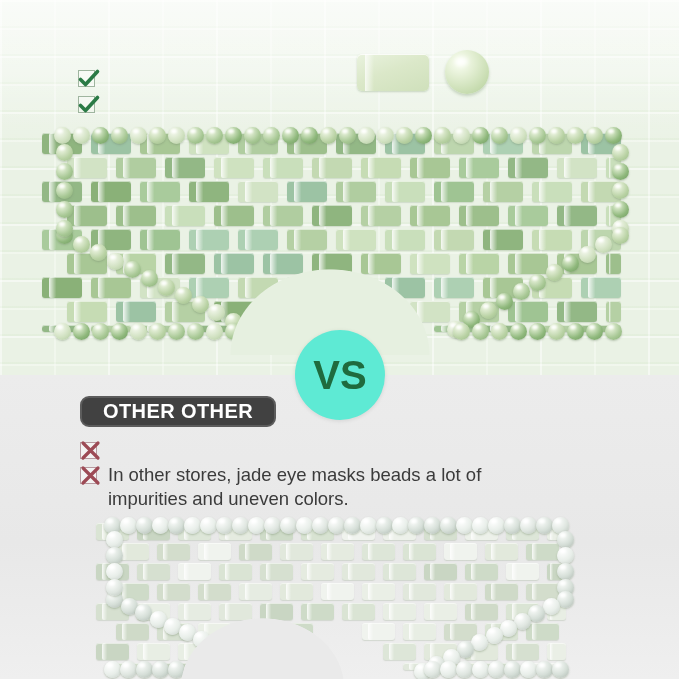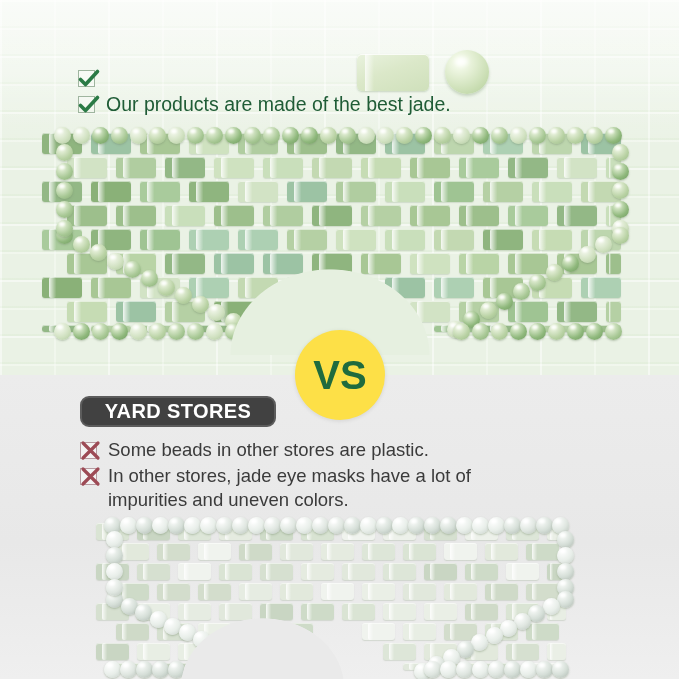--- a/index.html
+++ b/index.html
@@ -938,7 +938,6 @@
             <path d="M3.5 12.5 L8.5 17.5 L20.5 4.5" fill="none" stroke="#2a7a45" stroke-width="3.6" stroke-linecap="round" stroke-linejoin="round"></path>
           </svg>
       </span>
-      <span class="row-text">Our products are made of the best jade.</span>
     </div>
   </div>
 

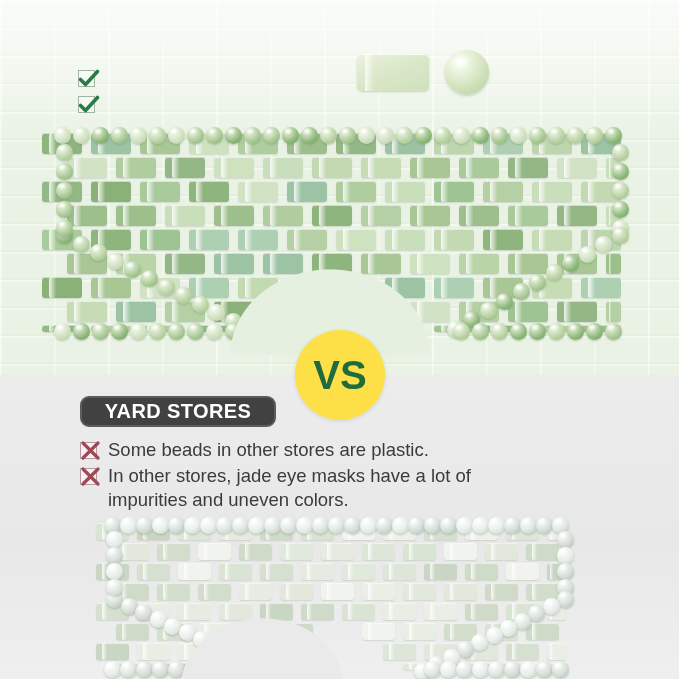--- a/index.html
+++ b/index.html
@@ -118,7 +118,7 @@
   
   .vs{
     position:absolute;left:295px;top:330px;width:90px;height:90px;border-radius:50%;
-    background:#fde047;display:flex;align-items:center;justify-content:center;
+    background:#5eead4;display:flex;align-items:center;justify-content:center;
     color:#1f6b3e;font-size:40px;font-weight:bold;letter-spacing:0px;
     box-shadow:0 1px 4px rgba(0,0,0,.10);
     z-index:40;

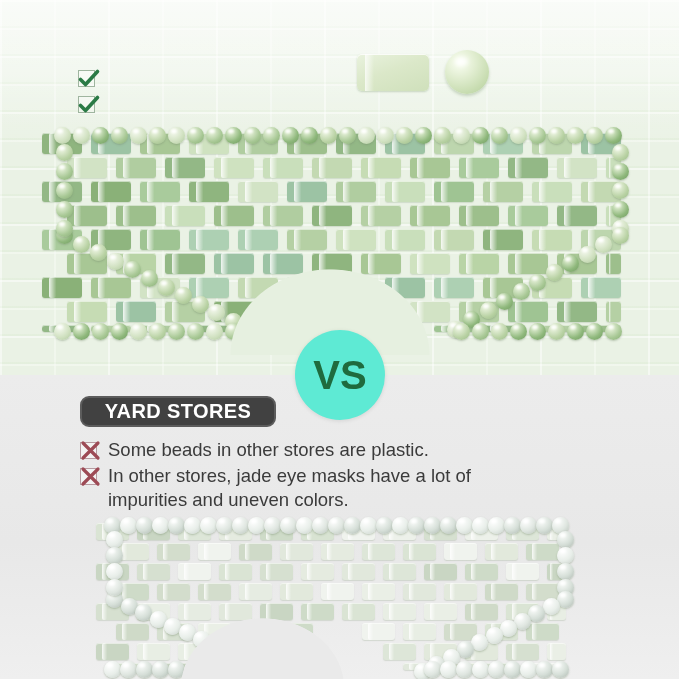--- a/index.html
+++ b/index.html
@@ -919,7 +919,7 @@
 
 
   <div class="badge badge-other">
-    <span>YARD STORES</span>
+    <span>OTHER OTHER</span>
   </div>
 
   <div class="list list-top">

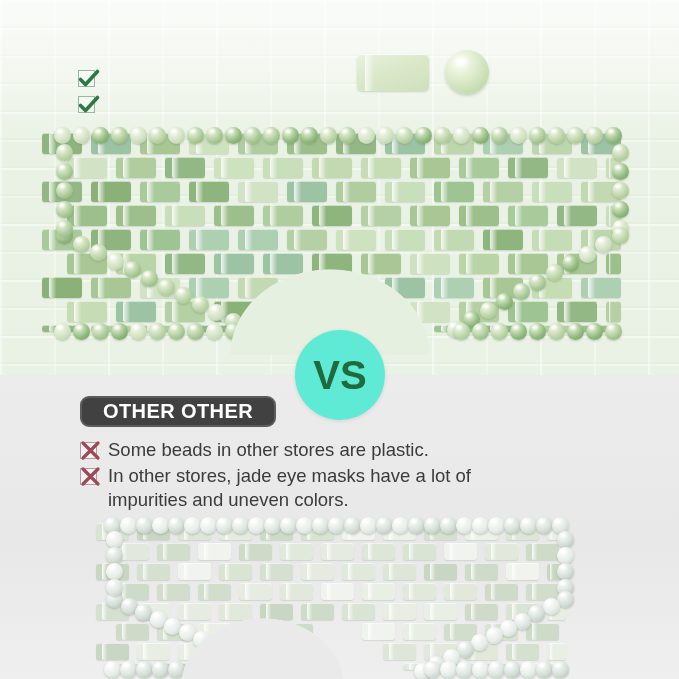--- a/index.html
+++ b/index.html
@@ -949,7 +949,6 @@
           <path d="M4 4 L19 19 M19 4 L4 19" fill="none" stroke="#9d4a55" stroke-width="3.2" stroke-linecap="round"></path>
         </svg>
       </span>
-      <span class="row-text">Some beads in other stores are plastic.</span>
     </div>
     <div class="row">
       <span class="mark x">

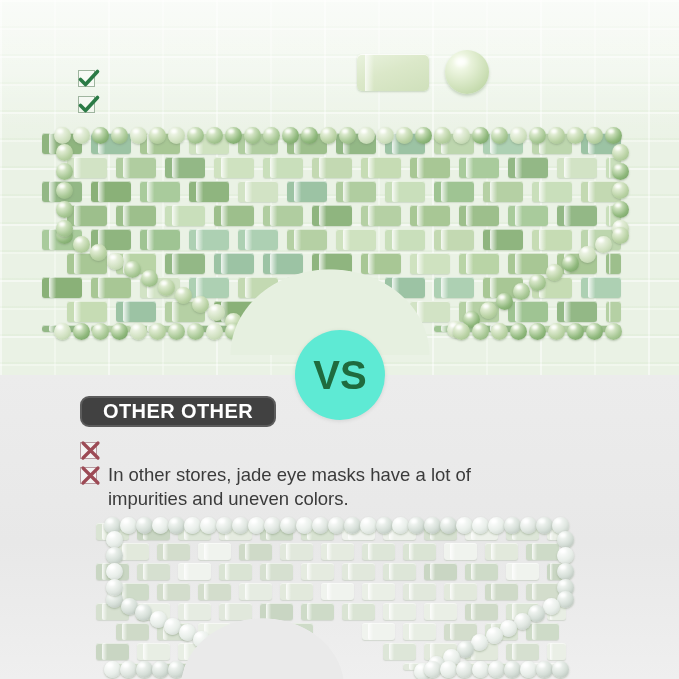--- a/index.html
+++ b/index.html
@@ -957,7 +957,7 @@
           <path d="M4 4 L19 19 M19 4 L4 19" fill="none" stroke="#9d4a55" stroke-width="3.2" stroke-linecap="round"></path>
         </svg>
       </span>
-      <span class="row-text">In other stores, jade eye masks have a lot of impurities and uneven colors.</span>
+      <span class="row-text">In other stores, jade eye masks beads a lot of impurities and uneven colors.</span>
     </div>
   </div>
 

